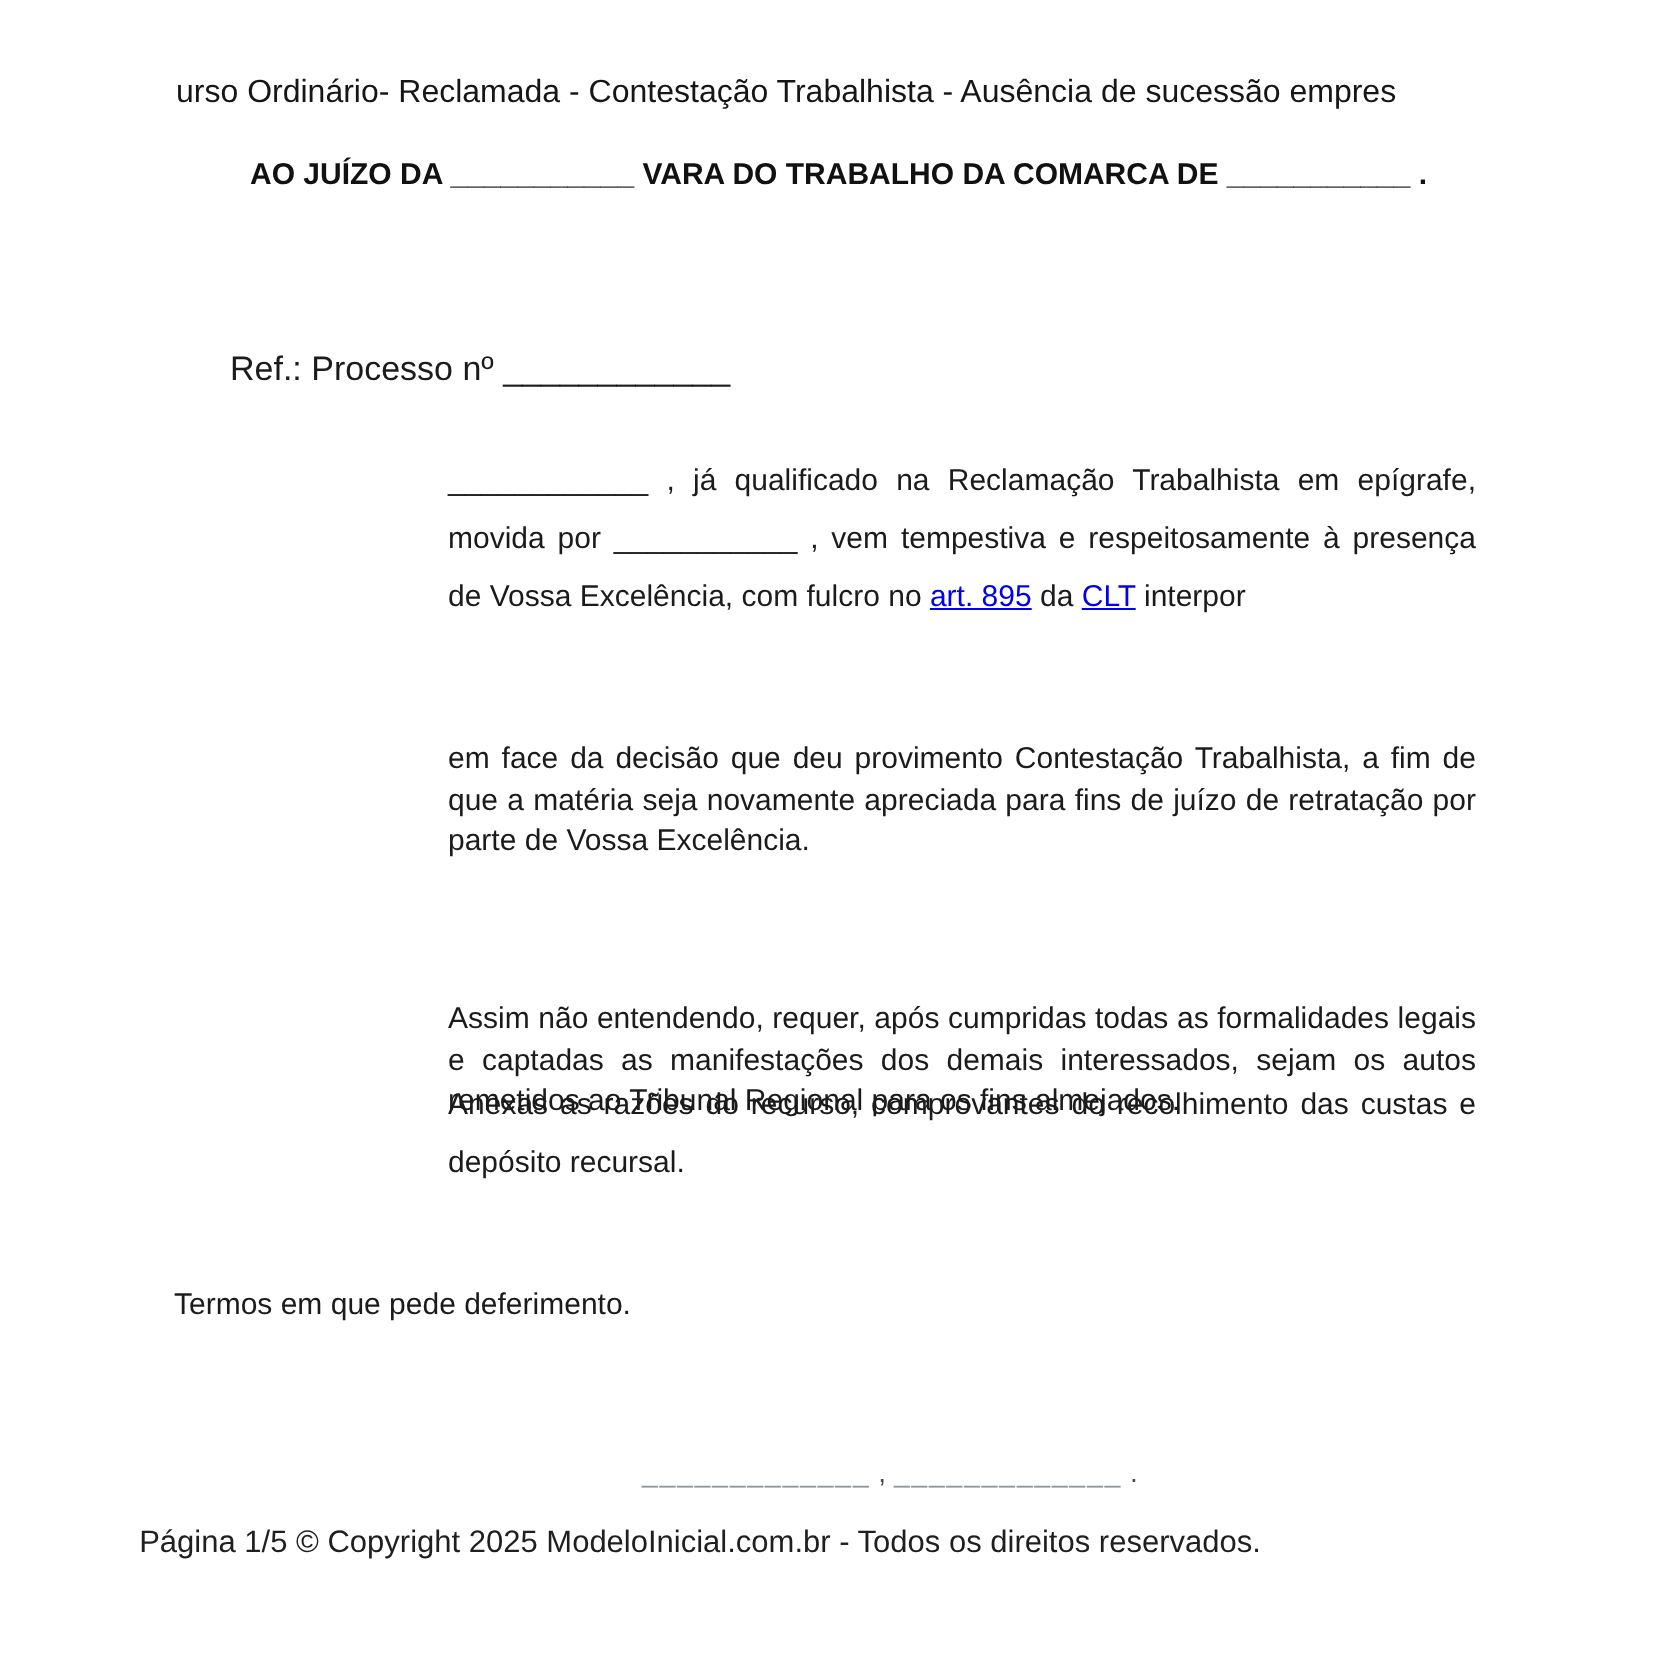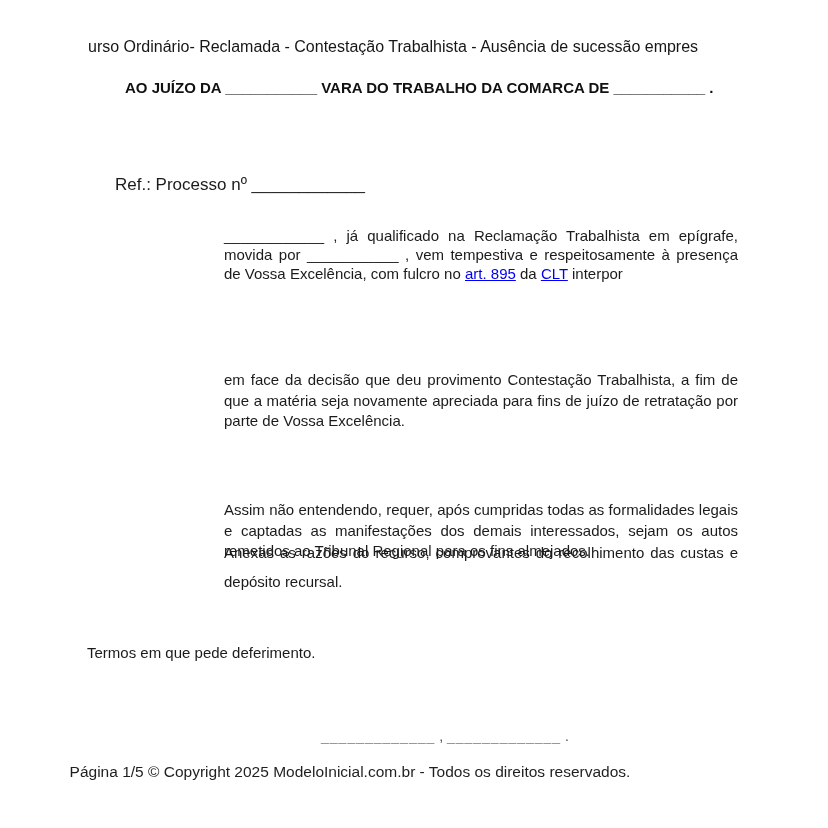--- a/index.html
+++ b/index.html
@@ -44,7 +44,7 @@
     text-align: justify;
     color: #1b1b1b;
   }
-  .intro-para { top: 226px; line-height: 19px; }
+  .intro-para { top: 226px; line-height: 29px; }
   .para-2 { top: 370px; line-height: 20.5px; }
   .para-3 { top: 472px; line-height: 20.5px; margin-top: 28px; }
   .para-4 { top: 538px; line-height: 29px; }

